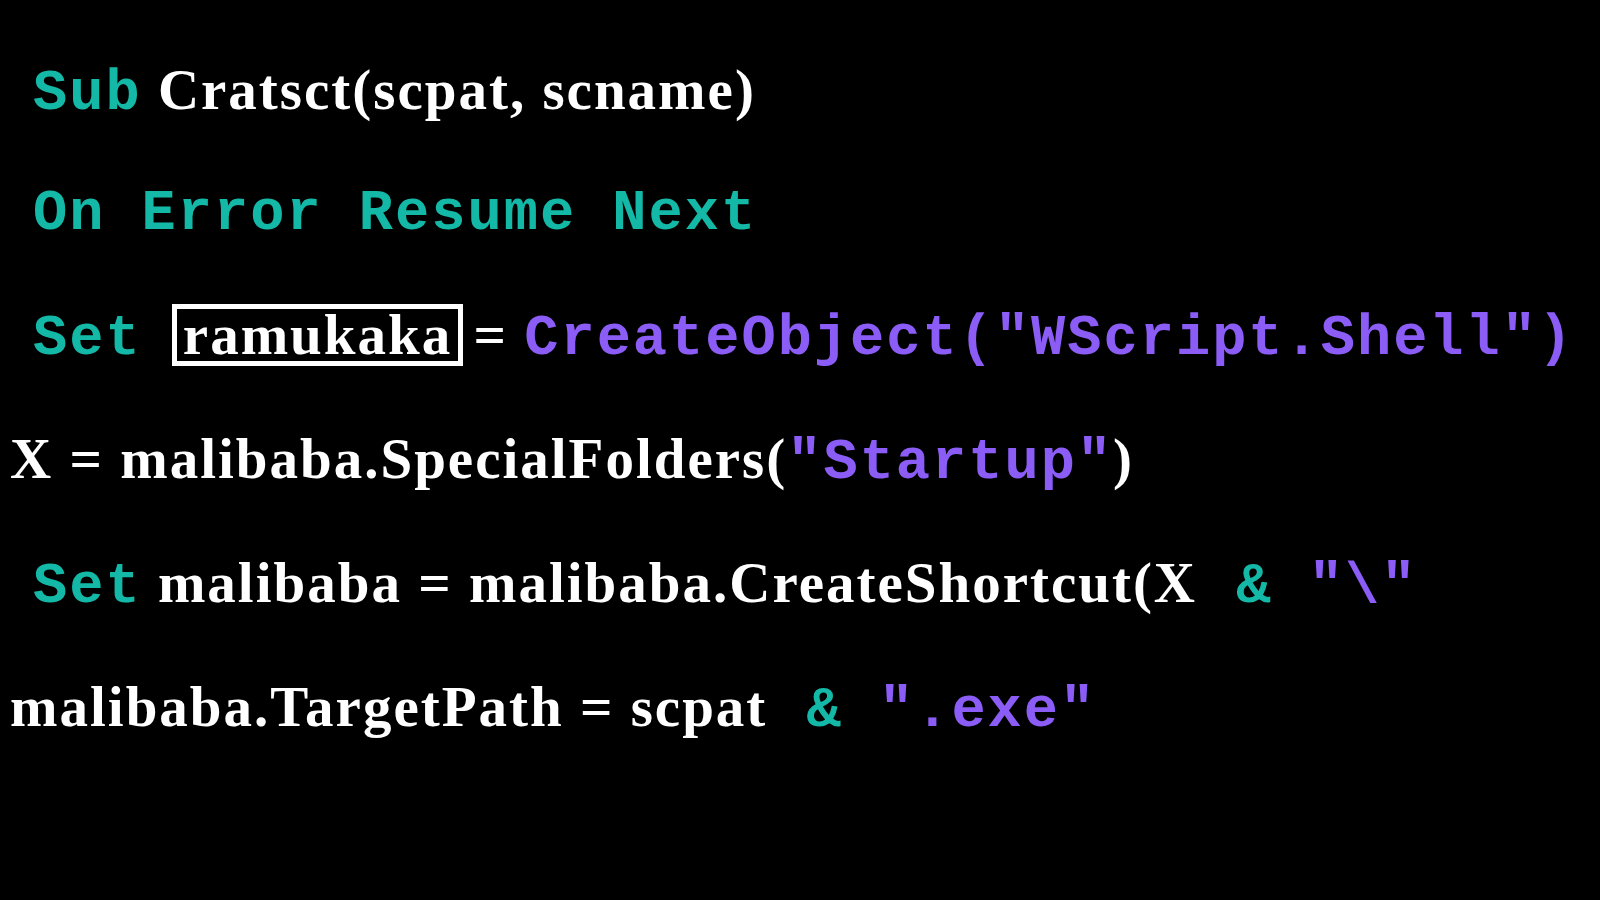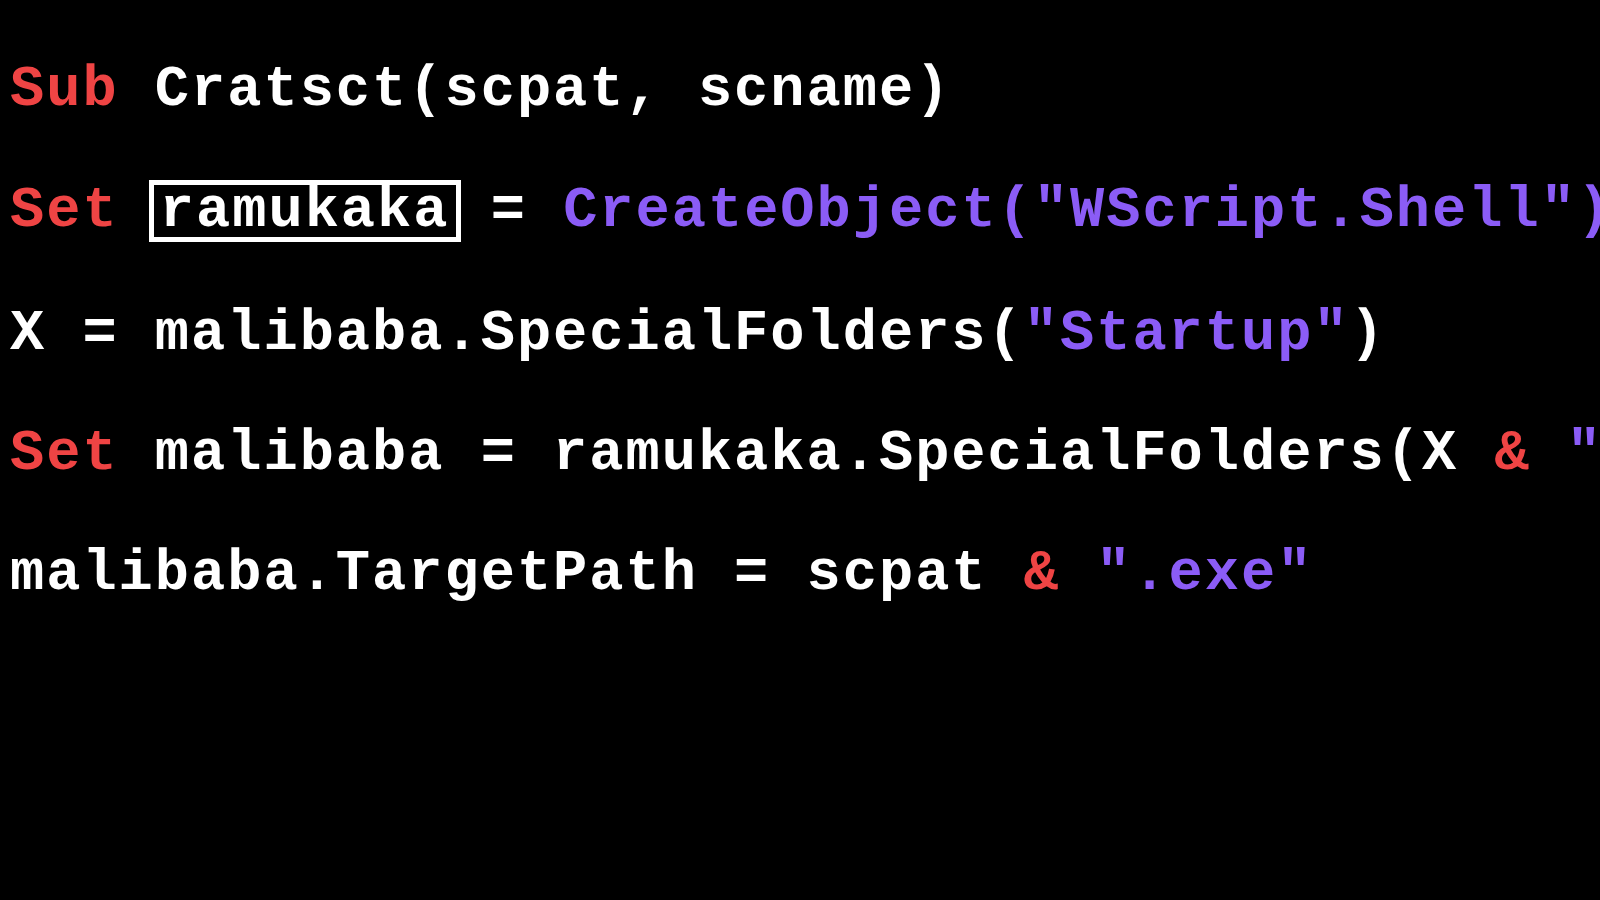--- a/index.html
+++ b/index.html
@@ -20,7 +20,7 @@
     color: #fff;
     padding: 0 10px;
   }
-  .kw-yellow { color: #ef4444; }
+  .kw-yellow { color: #14b8a6; margin-left: 23px; }
   .kw-white  { color: #ffffff; }
   .kw-cyan   { color: #8b5cf6; }
   .boxed {

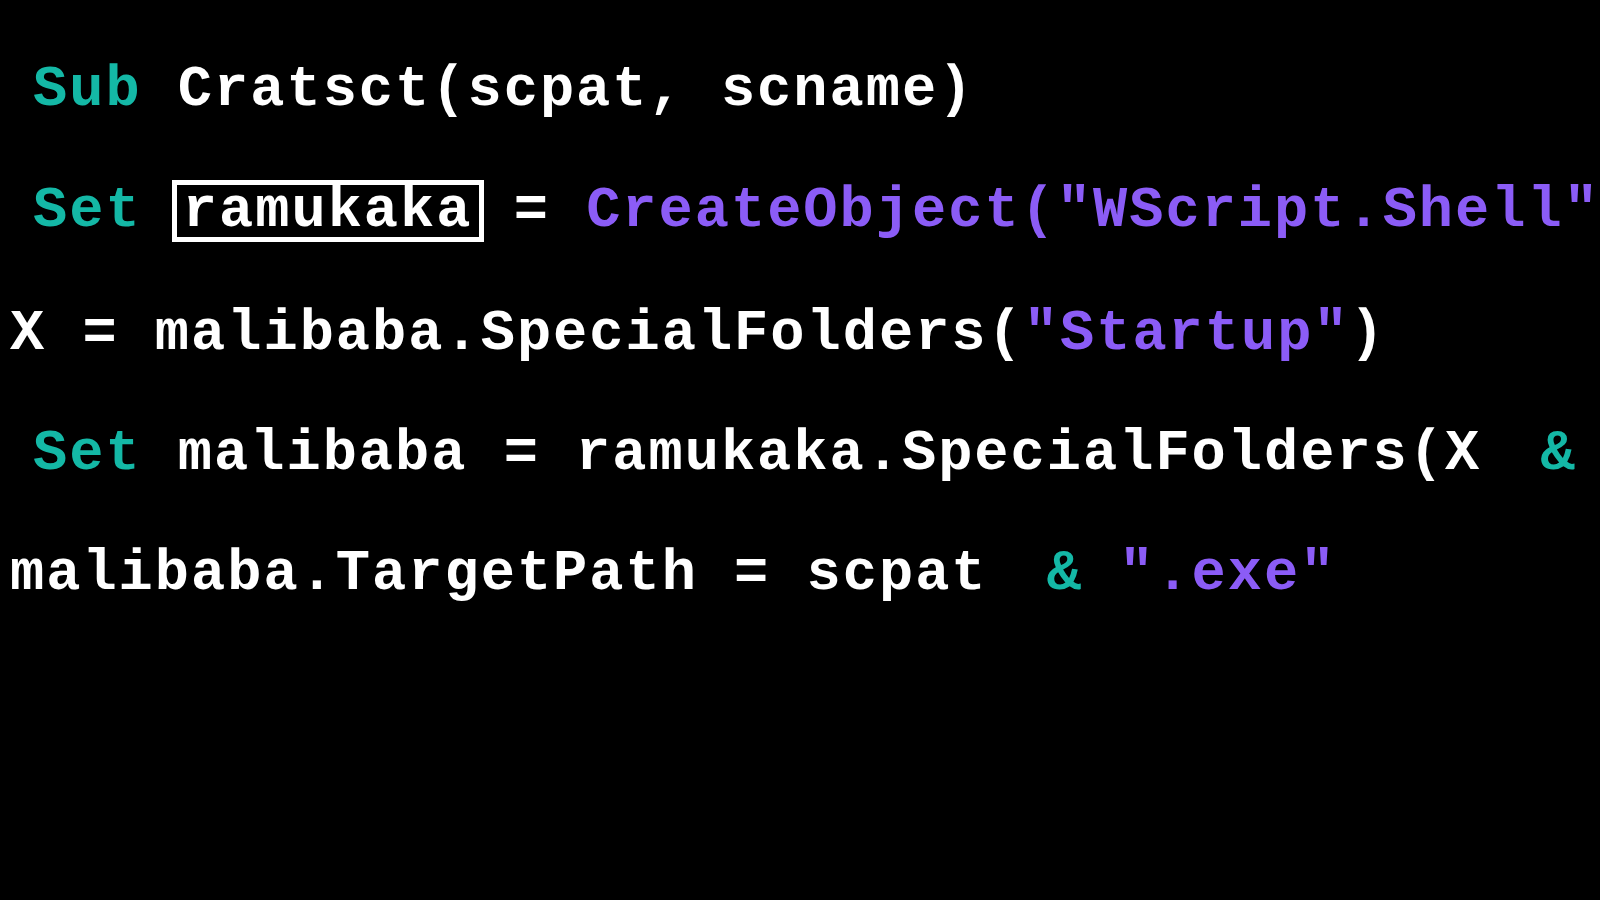--- a/index.html
+++ b/index.html
@@ -21,7 +21,7 @@
     padding: 0 10px;
   }
   .kw-yellow { color: #14b8a6; margin-left: 23px; }
-  .kw-white  { color: #ffffff; }
+  .kw-white  { color: #ffffff; font-family: Liberation Serif, serif; }
   .kw-cyan   { color: #8b5cf6; }
   .boxed {
     display: inline-block;

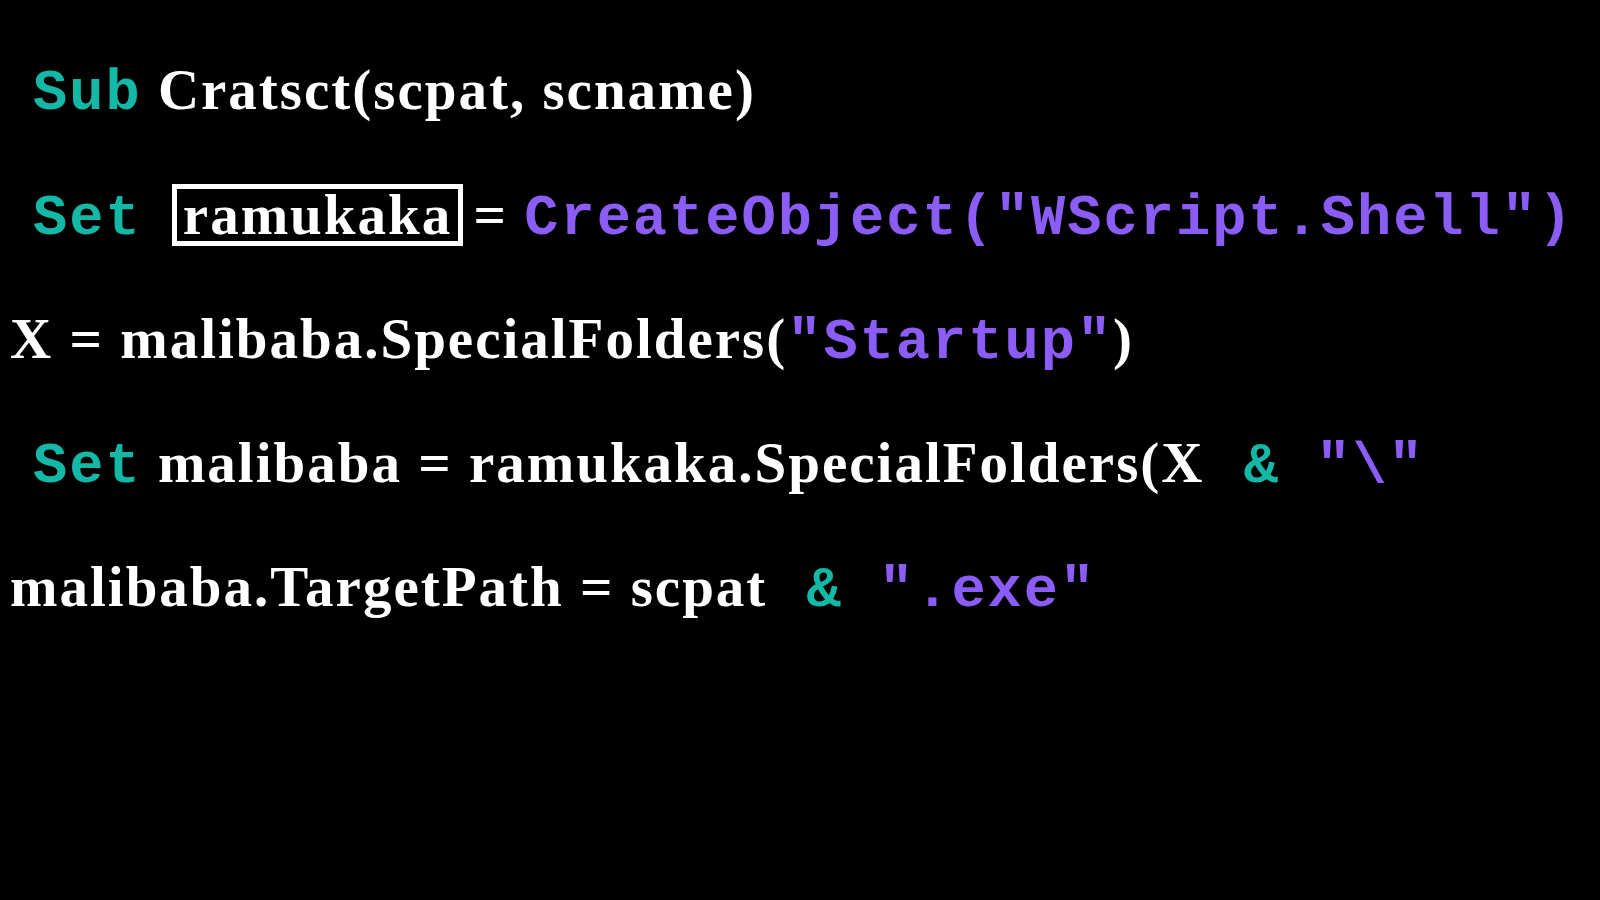--- a/index.html
+++ b/index.html
@@ -37,6 +37,7 @@
 
 <div class="code">
 <span class="row"><span class="kw-yellow">Sub</span><span class="kw-white"> Cratsct(scpat, scname)</span></span>
+<span class="row"><span class="kw-yellow">On Error Resume Next</span></span>
 <span class="row"><span class="kw-yellow">Set</span> <span class="boxed kw-white">ramukaka</span><span class="kw-white"> = </span><span class="kw-cyan">CreateObject(</span><span class="kw-cyan">"WScript.Shell"</span><span class="kw-cyan">)</span></span>
 <span class="row"><span class="kw-white">X = malibaba.SpecialFolders(</span><span class="kw-cyan">"Startup"</span><span class="kw-white">)</span></span>
 <span class="row"><span class="kw-yellow">Set</span><span class="kw-white"> malibaba = ramukaka.SpecialFolders(X </span><span class="kw-yellow">&amp;</span><span class="kw-cyan"> "\" </span></span>

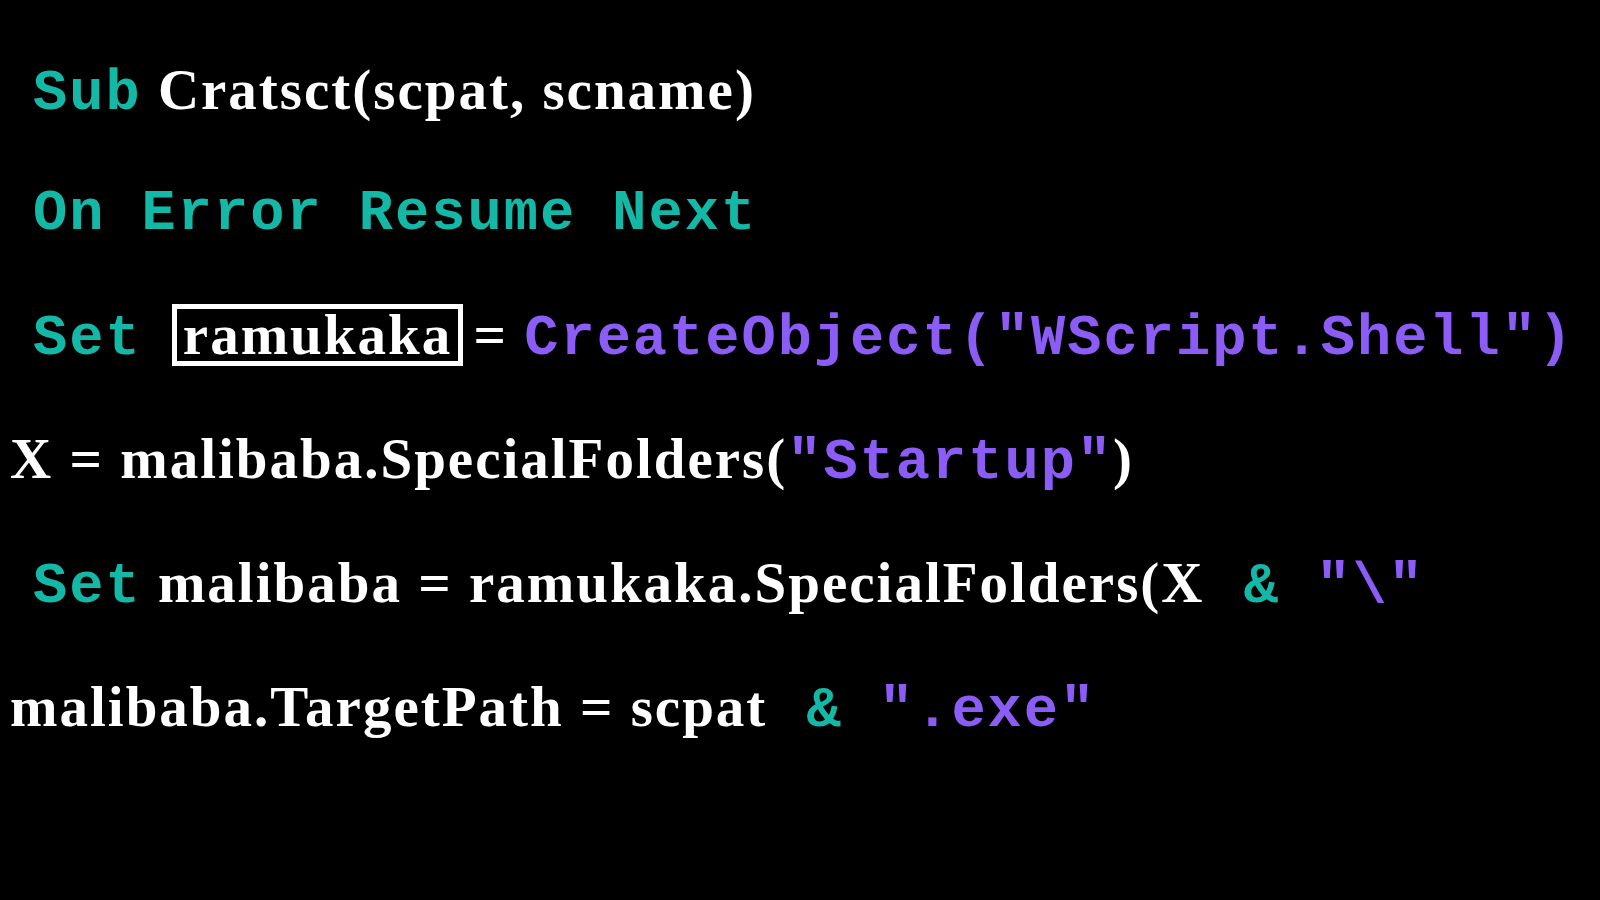--- a/index.html
+++ b/index.html
@@ -40,7 +40,7 @@
 <span class="row"><span class="kw-yellow">On Error Resume Next</span></span>
 <span class="row"><span class="kw-yellow">Set</span> <span class="boxed kw-white">ramukaka</span><span class="kw-white"> = </span><span class="kw-cyan">CreateObject(</span><span class="kw-cyan">"WScript.Shell"</span><span class="kw-cyan">)</span></span>
 <span class="row"><span class="kw-white">X = malibaba.SpecialFolders(</span><span class="kw-cyan">"Startup"</span><span class="kw-white">)</span></span>
-<span class="row"><span class="kw-yellow">Set</span><span class="kw-white"> malibaba = ramukaka.SpecialFolders(X </span><span class="kw-yellow">&amp;</span><span class="kw-cyan"> "\" </span></span>
+<span class="row"><span class="kw-yellow">Set</span><span class="kw-white"> malibaba = malibaba.CreateShortcut(X </span><span class="kw-yellow">&amp;</span><span class="kw-cyan"> "\" </span></span>
 <span class="row"><span class="kw-white">malibaba.TargetPath = scpat </span><span class="kw-yellow">&amp;</span><span class="kw-cyan"> ".exe"</span></span>
 
 

